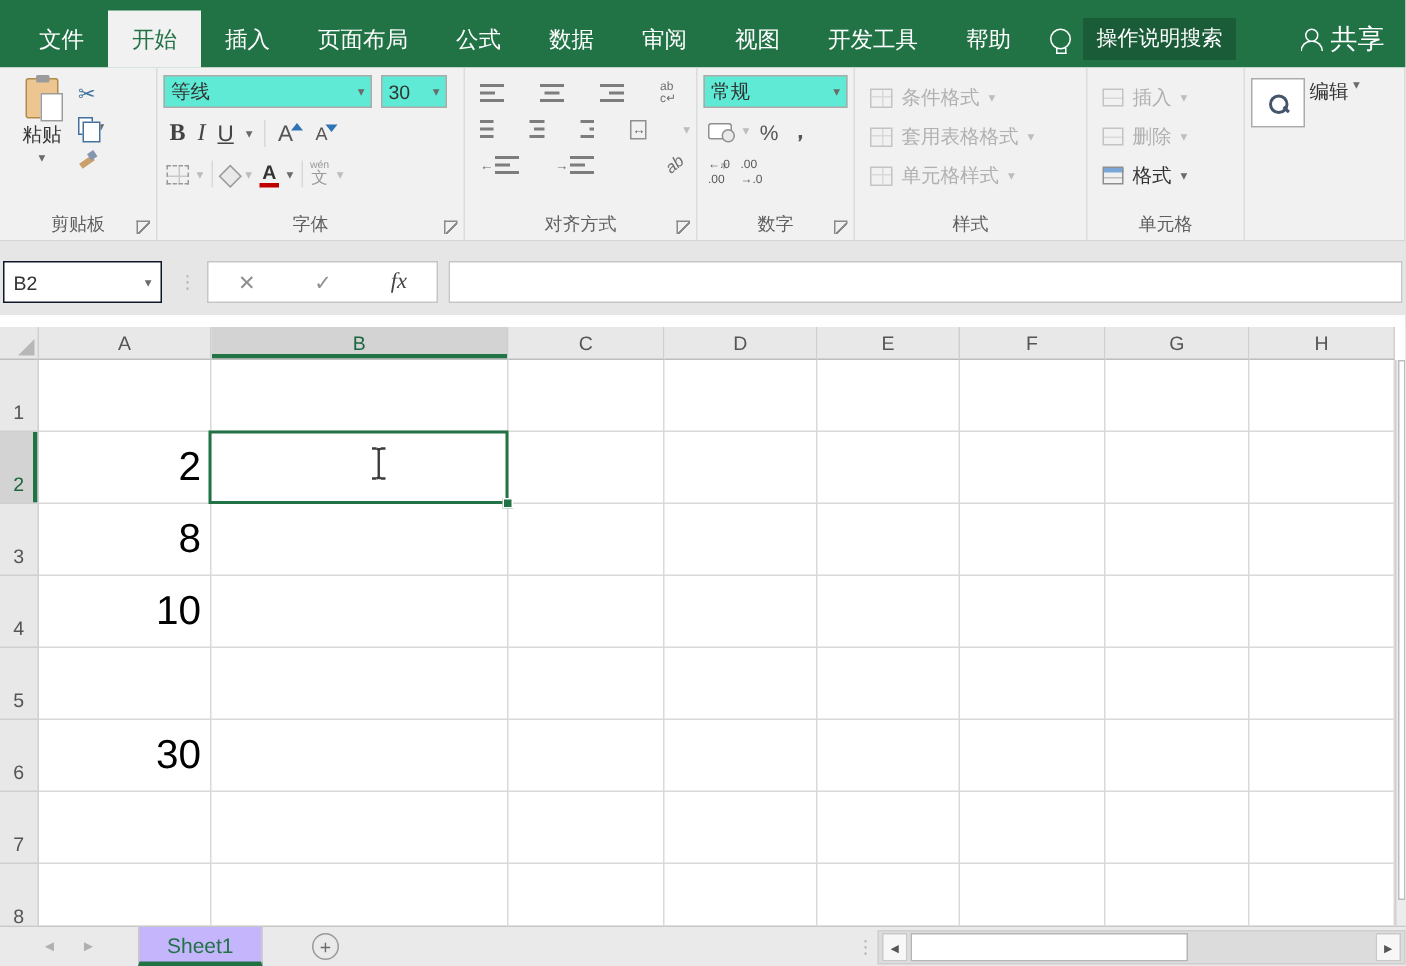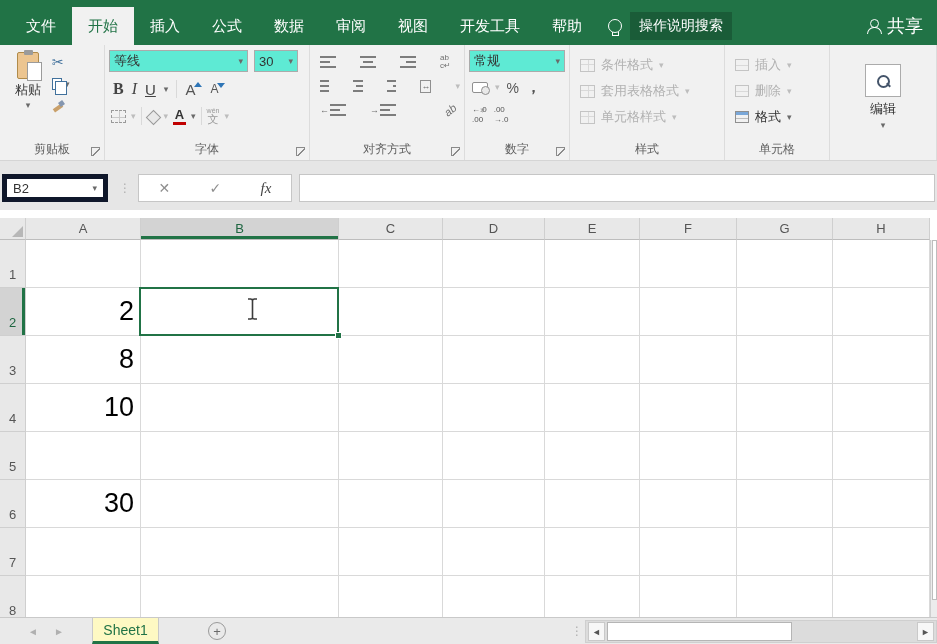--- a/index.html
+++ b/index.html
@@ -170,6 +170,7 @@
     <div class="tab">文件</div>
     <div class="tab active">开始</div>
     <div class="tab">插入</div>
+    <div class="tab">页面布局</div>
     <div class="tab">公式</div>
     <div class="tab">数据</div>
     <div class="tab">审阅</div>

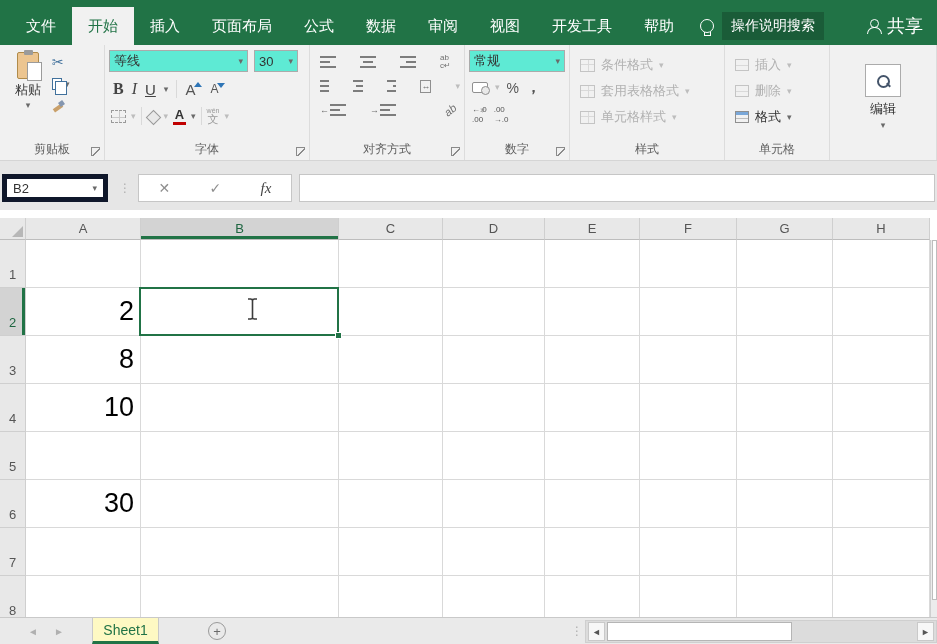--- a/index.html
+++ b/index.html
@@ -116,7 +116,7 @@
   .ce-ic.on{border-color:#8f8f8f;background:linear-gradient(#7aa7d8,#7aa7d8) 0 0/14px 3px no-repeat,linear-gradient(#bdbdbd,#bdbdbd) 0 6px/14px 1px no-repeat}
 
   
-  .g-edit{flex:1;display:flex;flex-direction:column;align-items:center;padding-top:19px;gap:3px}
+  .g-edit{flex:1;display:flex;flex-direction:row;padding-top:7px;gap:3px}
   .boxed-ic{width:36px;height:33px;border:1px solid #ababab;background:#fff;display:flex;align-items:center;justify-content:center}
   .mag{width:12px;height:12px;position:relative}
   .mag::before{content:"";position:absolute;left:0;top:0;width:9px;height:9px;border:2px solid #44546a;border-radius:50%}

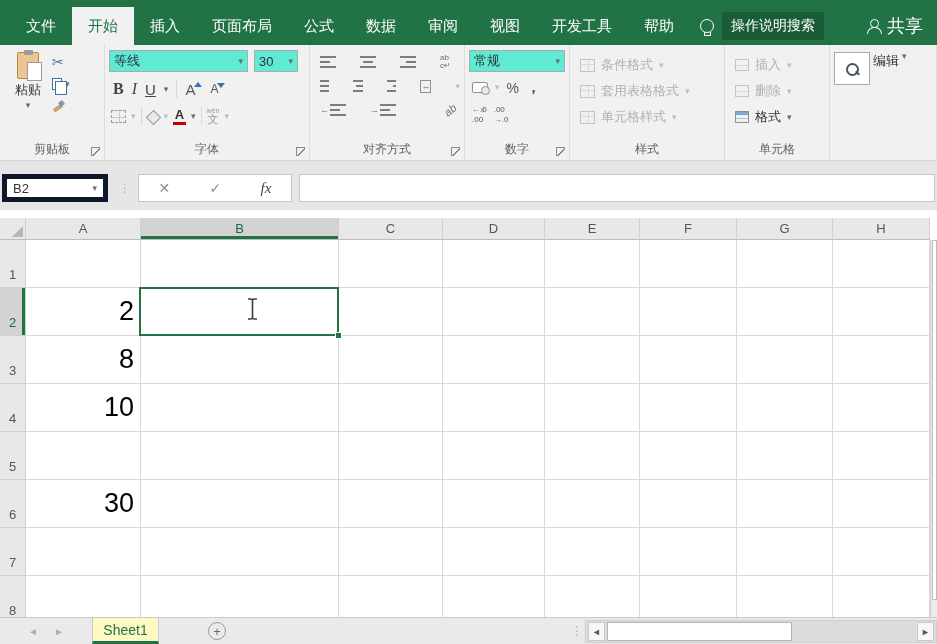--- a/index.html
+++ b/index.html
@@ -125,7 +125,7 @@
 
   
   .fbar{position:absolute;top:161px;left:0;right:0;height:49px;background:#e6e6e6}
-  .namebox{position:absolute;left:2px;top:13px;width:106px;height:28px;background:#fff;border:5px solid #0f172a;display:flex;align-items:center;justify-content:space-between;padding:0 6px;font-size:13px;color:#333}
+  .namebox{position:absolute;left:2px;top:13px;width:106px;height:28px;background:#fff;border:1px solid #0f172a;display:flex;align-items:center;justify-content:space-between;padding:0 6px;font-size:13px;color:#333}
   .fdots{position:absolute;left:119px;top:13px;height:28px;display:flex;align-items:center;color:#b0b0b0;font-size:12px;letter-spacing:0}
   .fbtns{position:absolute;left:138px;top:13px;width:154px;height:28px;background:#fff;border:1px solid #c6c6c6;display:flex;align-items:center;justify-content:space-around;font-size:14px}
   .fx-cancel{color:#8f8f8f}

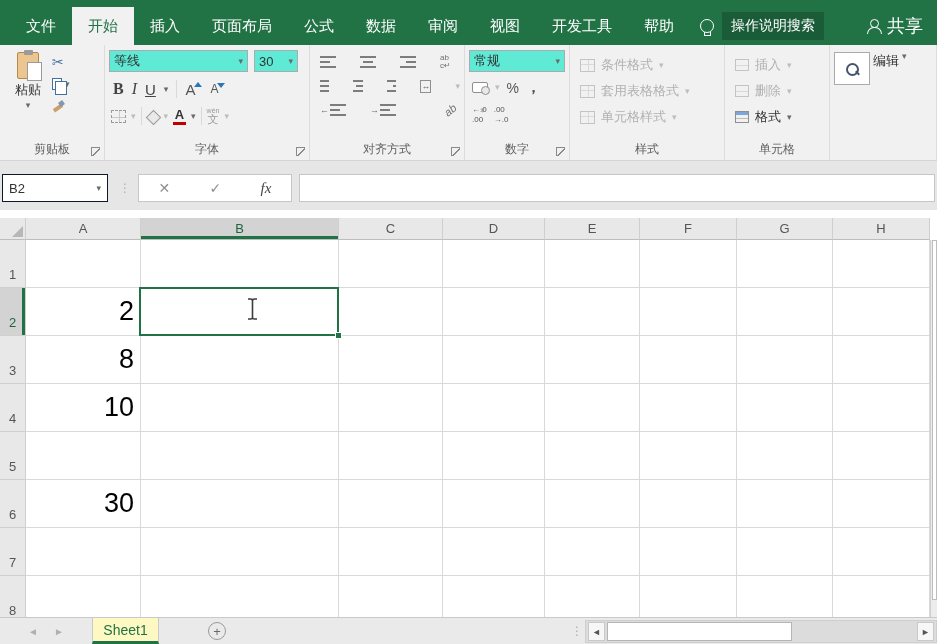--- a/index.html
+++ b/index.html
@@ -154,7 +154,7 @@
   
   .sheetbar{position:absolute;top:617px;left:0;right:0;height:27px;background:#eaeaea;border-top:1px solid #c9c9c9}
   .navarrow{position:absolute;top:0;height:100%;display:flex;align-items:center;color:#b0b0b0;font-size:10px}
-  .sheettab{position:absolute;left:92px;top:0;height:100%;width:67px;background:#fef9c3;border-left:1px solid #c9c9c9;border-right:1px solid #c9c9c9;border-bottom:3px solid #217346;display:flex;align-items:center;justify-content:center;font-size:14px;color:#217346}
+  .sheettab{position:absolute;left:92px;top:0;height:100%;width:83px;background:#c4b5fd;border-left:1px solid #c9c9c9;border-right:1px solid #c9c9c9;border-bottom:3px solid #217346;display:flex;align-items:center;justify-content:center;font-size:14px;color:#217346}
   .addsheet{position:absolute;left:208px;top:4px;width:18px;height:18px;border:1px solid #9a9a9a;border-radius:50%;display:flex;align-items:center;justify-content:center;font-size:13px;color:#6a6a6a;background:transparent;line-height:1}
   .sdots{position:absolute;left:571px;top:0;height:100%;display:flex;align-items:center;color:#b0b0b0;font-size:12px}
   .hscroll{position:absolute;left:585px;right:0;top:2px;height:23px;background:#dcdcdc;border:1px solid #cfcfcf}

